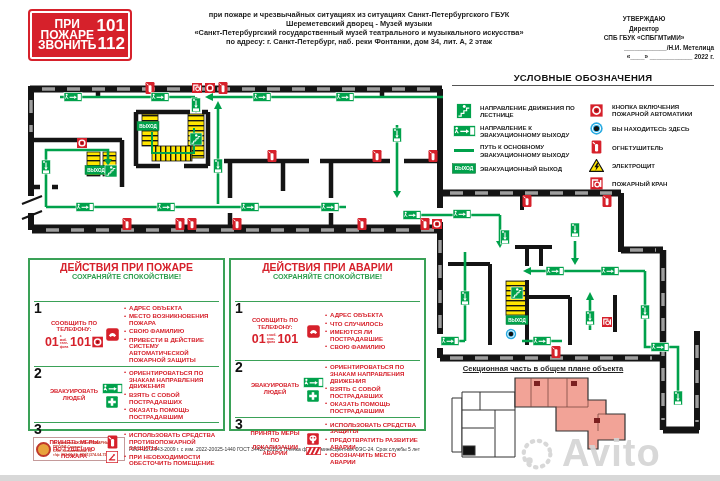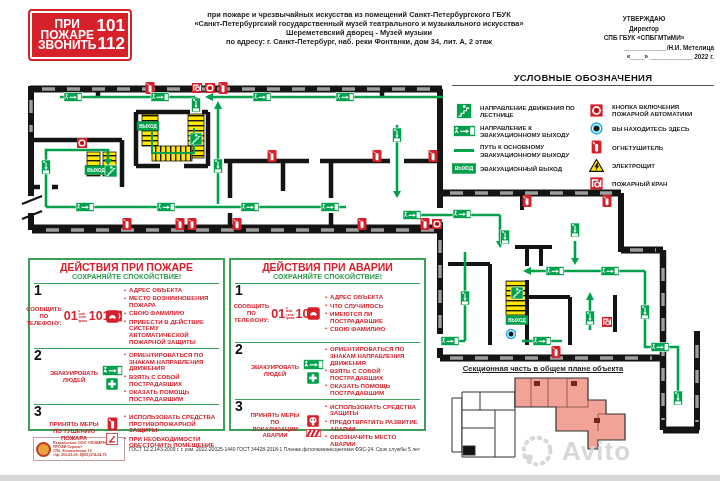--- a/index.html
+++ b/index.html
@@ -169,7 +169,7 @@
   </div>
 
   <div class="header">
-    <div class="sub">при пожаре и чрезвычайных искусства из помещений  Санкт-Петербургского ГБУК</div>
+    <div class="sub">при пожаре и чрезвычайных ситуациях из ситуациях  Санкт-Петербургского ГБУК</div>
     <div class="sub">«Санкт-Петербургский государственный музей театрального и музыкального искусства»</div>
     <div class="sub">Шереметевский дворец - Музей музыки</div>
     <div class="sub">по адресу: г. Санкт-Петербург, наб. реки Фонтанки, дом 34, лит. А, 2 этаж</div>

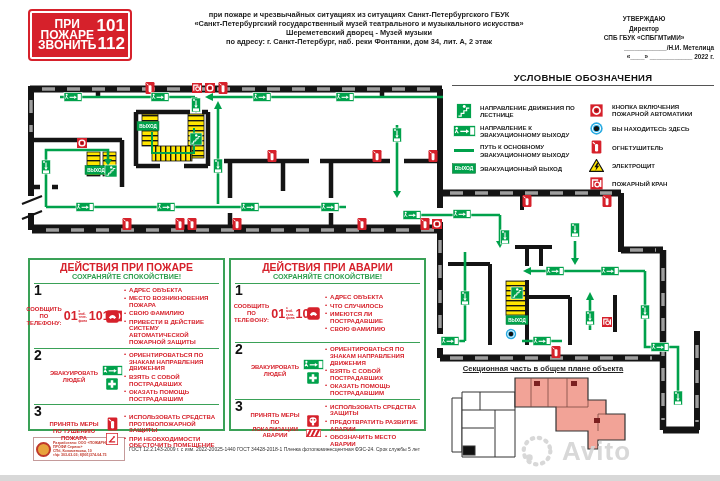--- a/index.html
+++ b/index.html
@@ -170,8 +170,8 @@
 
   <div class="header">
     <div class="sub">при пожаре и чрезвычайных ситуациях из ситуациях  Санкт-Петербургского ГБУК</div>
+    <div class="sub">Шереметевский дворец - Музей музыки</div>
     <div class="sub">«Санкт-Петербургский государственный музей театрального и музыкального искусства»</div>
-    <div class="sub">Шереметевский дворец - Музей музыки</div>
     <div class="sub">по адресу: г. Санкт-Петербург, наб. реки Фонтанки, дом 34, лит. А, 2 этаж</div>
   </div>
 

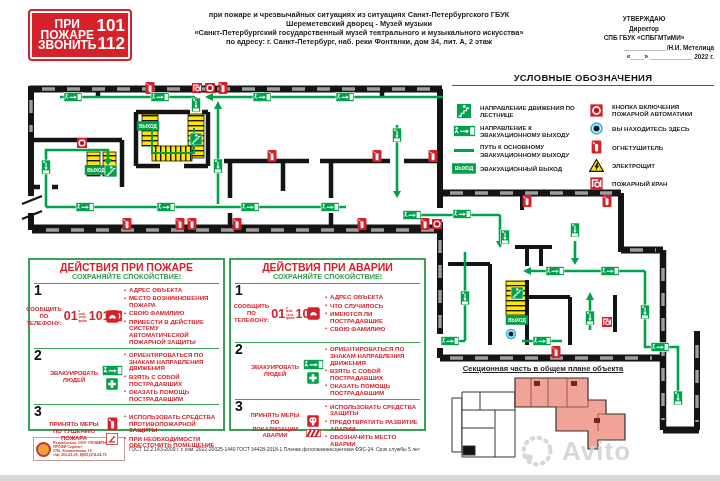--- a/index.html
+++ b/index.html
@@ -35,7 +35,7 @@
     background:#fff;box-sizing:border-box;padding:2px 4px;}
   .panel.fire{left:28px;} .panel.accident{left:229px;}
   .p-title{color:#d6212b;font-size:10.5px;font-weight:700;text-align:center;line-height:11px;}
-  .p-sub{color:#2e9e4f;font-size:7.2px;font-weight:700;text-align:center;line-height:8px;margin-bottom:2px;}
+  .p-sub{color:#2e9e4f;font-size:7.2px;font-weight:700;text-align:center;line-height:8px;margin-bottom:20px;}
   .step{border-top:1.2px solid #3aa157;display:flex;padding-top:3px;margin-top:2px;}
   .num{width:12px;font-size:14px;font-weight:700;color:#111;line-height:11px;margin-top:-2px;flex:none;}
   .stepleft{width:56px;flex:none;display:flex;flex-direction:row;align-items:center;justify-content:center;gap:2px;}

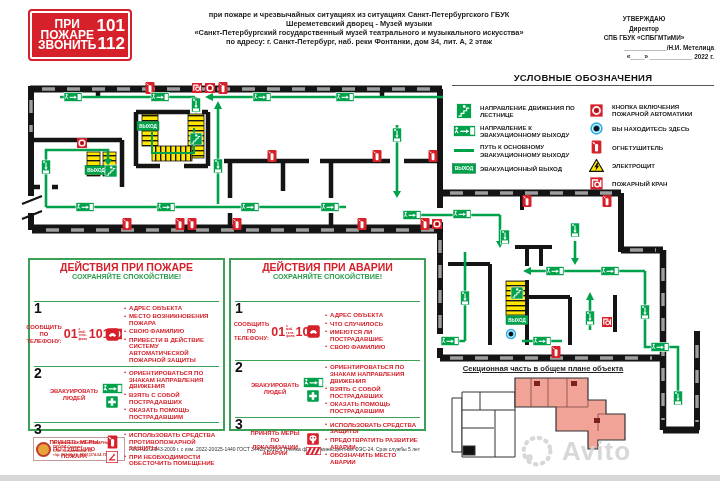--- a/index.html
+++ b/index.html
@@ -38,7 +38,7 @@
   .p-sub{color:#2e9e4f;font-size:7.2px;font-weight:700;text-align:center;line-height:8px;margin-bottom:20px;}
   .step{border-top:1.2px solid #3aa157;display:flex;padding-top:3px;margin-top:2px;}
   .num{width:12px;font-size:14px;font-weight:700;color:#111;line-height:11px;margin-top:-2px;flex:none;}
-  .stepleft{width:56px;flex:none;display:flex;flex-direction:row;align-items:center;justify-content:center;gap:2px;}
+  .stepleft{width:56px;flex:none;display:flex;flex-direction:column;align-items:center;justify-content:center;gap:2px;}
   .steplabel{font-size:5.9px;font-weight:700;color:#d6212b;text-align:center;line-height:6.8px;}
   .phones{display:flex;align-items:center;gap:1px;}
   .phones .big{color:#d6212b;font-size:12.5px;font-weight:700;}

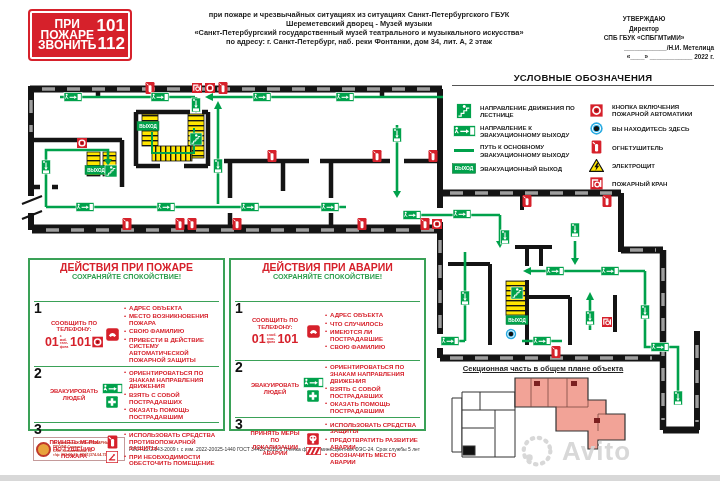--- a/index.html
+++ b/index.html
@@ -61,7 +61,7 @@
   
   .watermark{position:absolute;left:518px;top:432px;display:flex;align-items:center;gap:6px;
     opacity:.9;pointer-events:none;}
-  .wm-text{font-size:26px;font-weight:700;color:#d4d4d4;letter-spacing:1px;}
+  .wm-text{font-size:38px;font-weight:700;color:#d4d4d4;letter-spacing:1px;}
   .gray-strip{position:absolute;left:0;bottom:0;width:100%;height:6px;background:#d8d8d8;}
 </style>
 </head>

